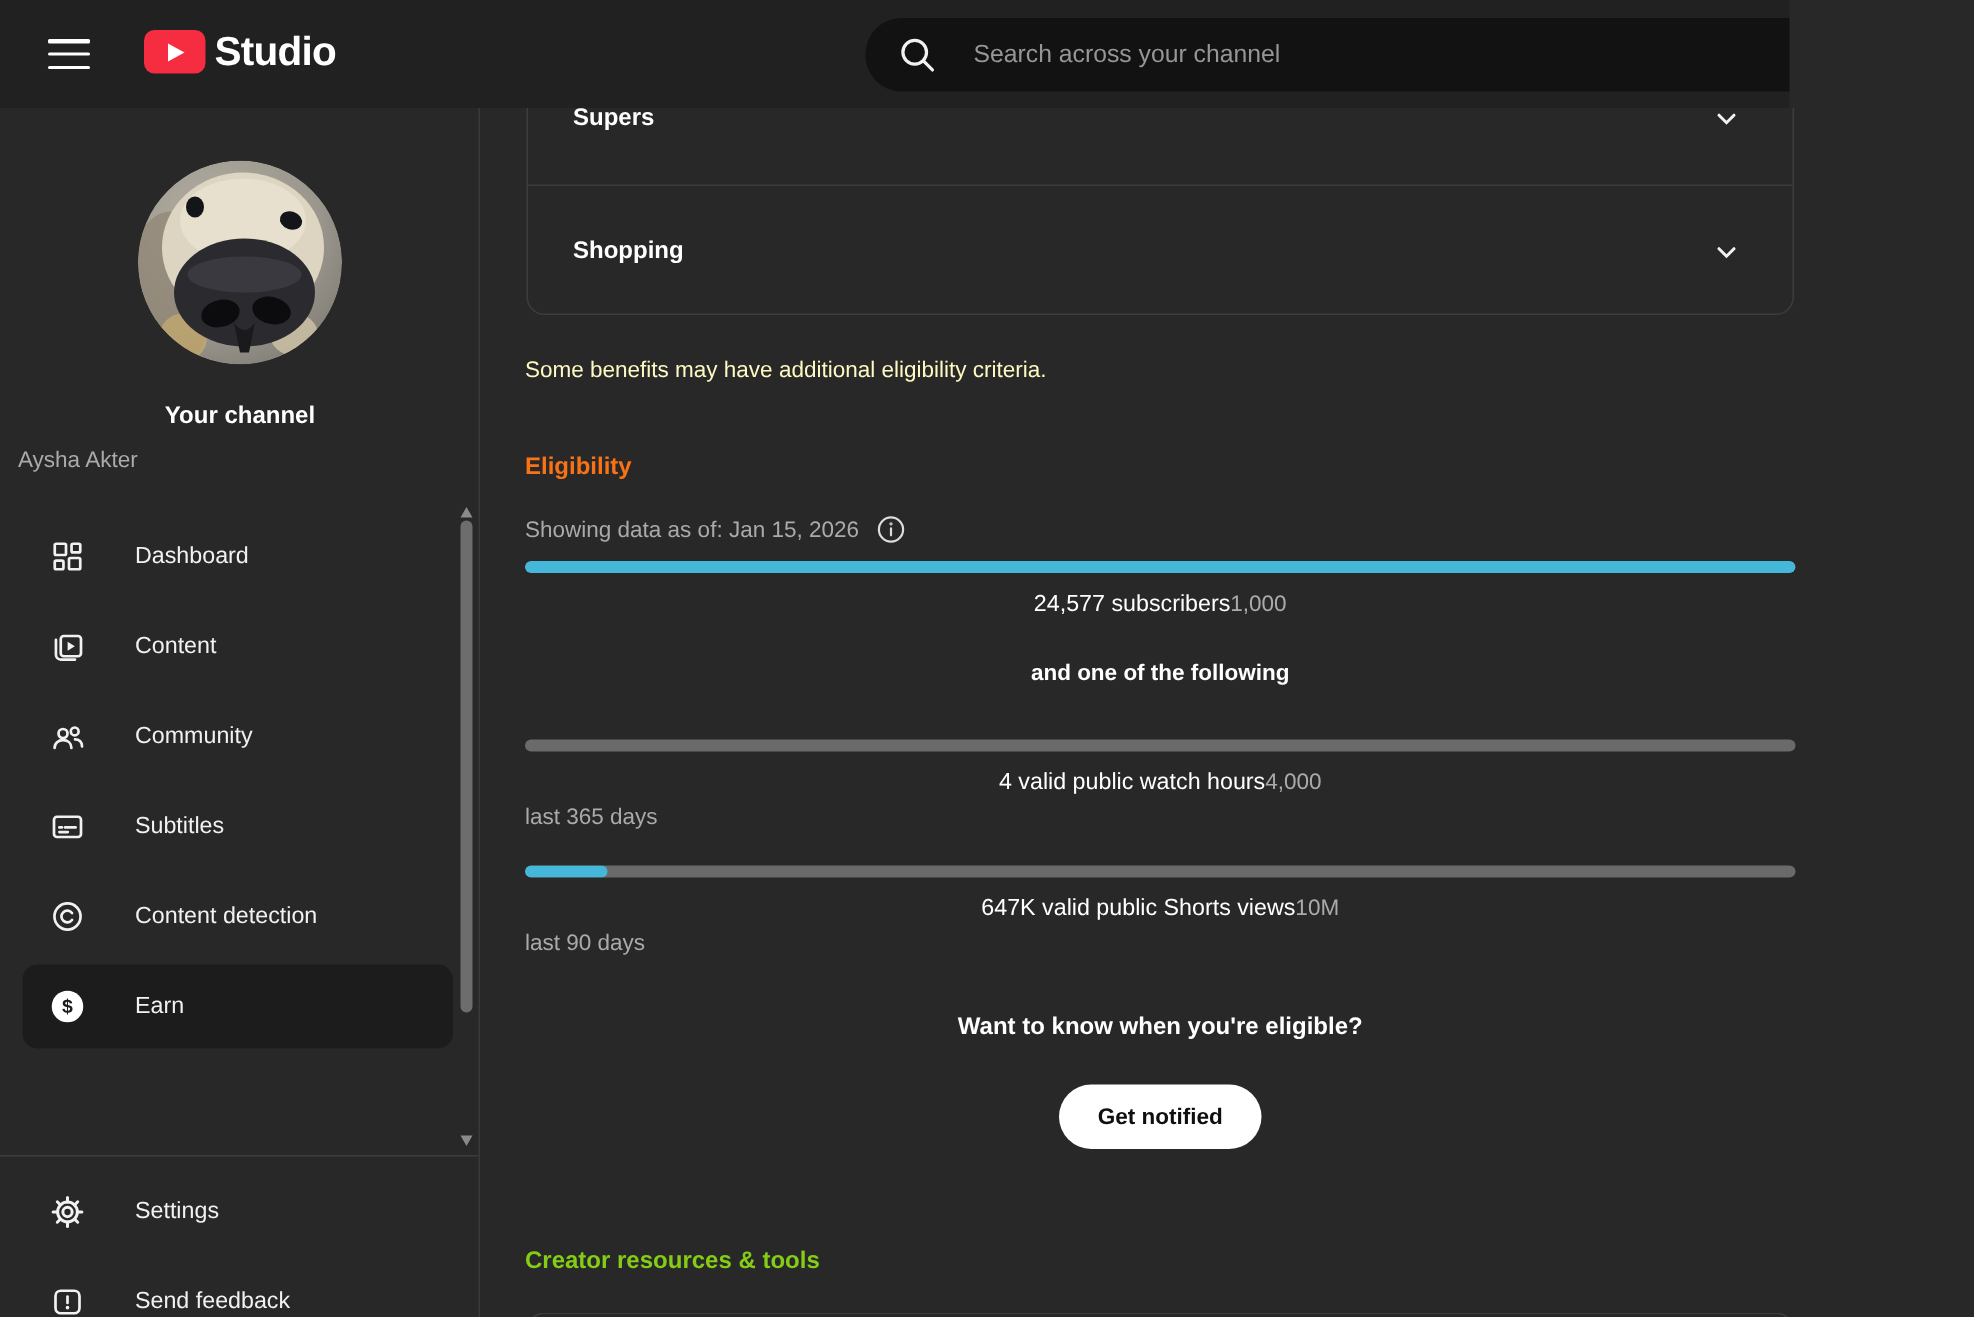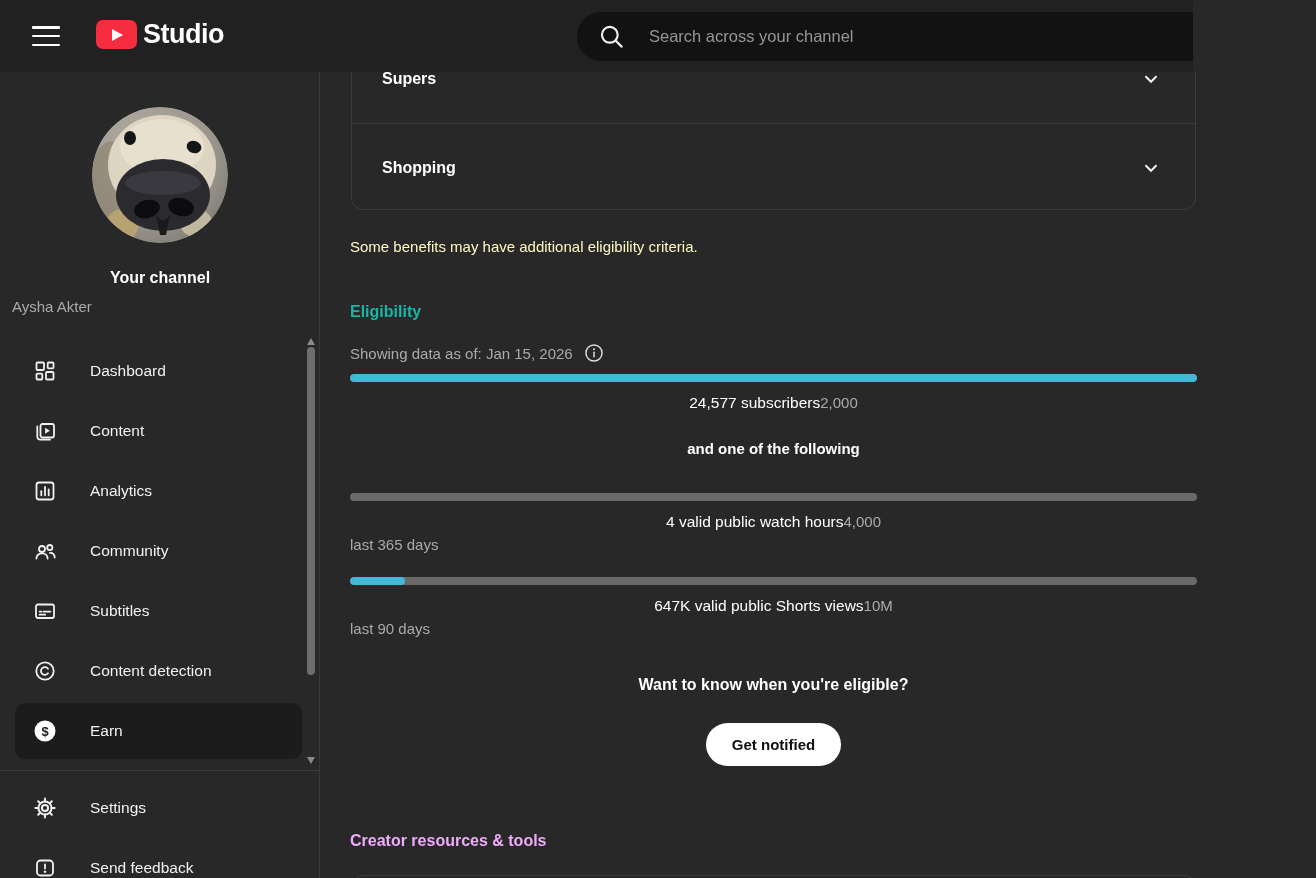--- a/index.html
+++ b/index.html
@@ -65,7 +65,7 @@
   .benefit-row + .benefit-row { border-top:1px solid #3d3d3d; }
   .benefit-label { color:#fff; font-size:16px; font-weight:bold; }
   .note { position:absolute; left:30px; top:166px; color:#fef9c3; font-size:15px; }
-  .elig-title { position:absolute; left:30px; top:231px; color:#14b8a6; font-size:16px; font-weight:bold; }
+  .elig-title { position:absolute; left:30px; top:231px; color:#f97316; font-size:16px; font-weight:bold; }
   .asof { position:absolute; left:30px; top:270px; color:#aaa; font-size:15px;
     display:flex; align-items:center; gap:10px; }
   .row { position:absolute; left:30px; width:847px; }

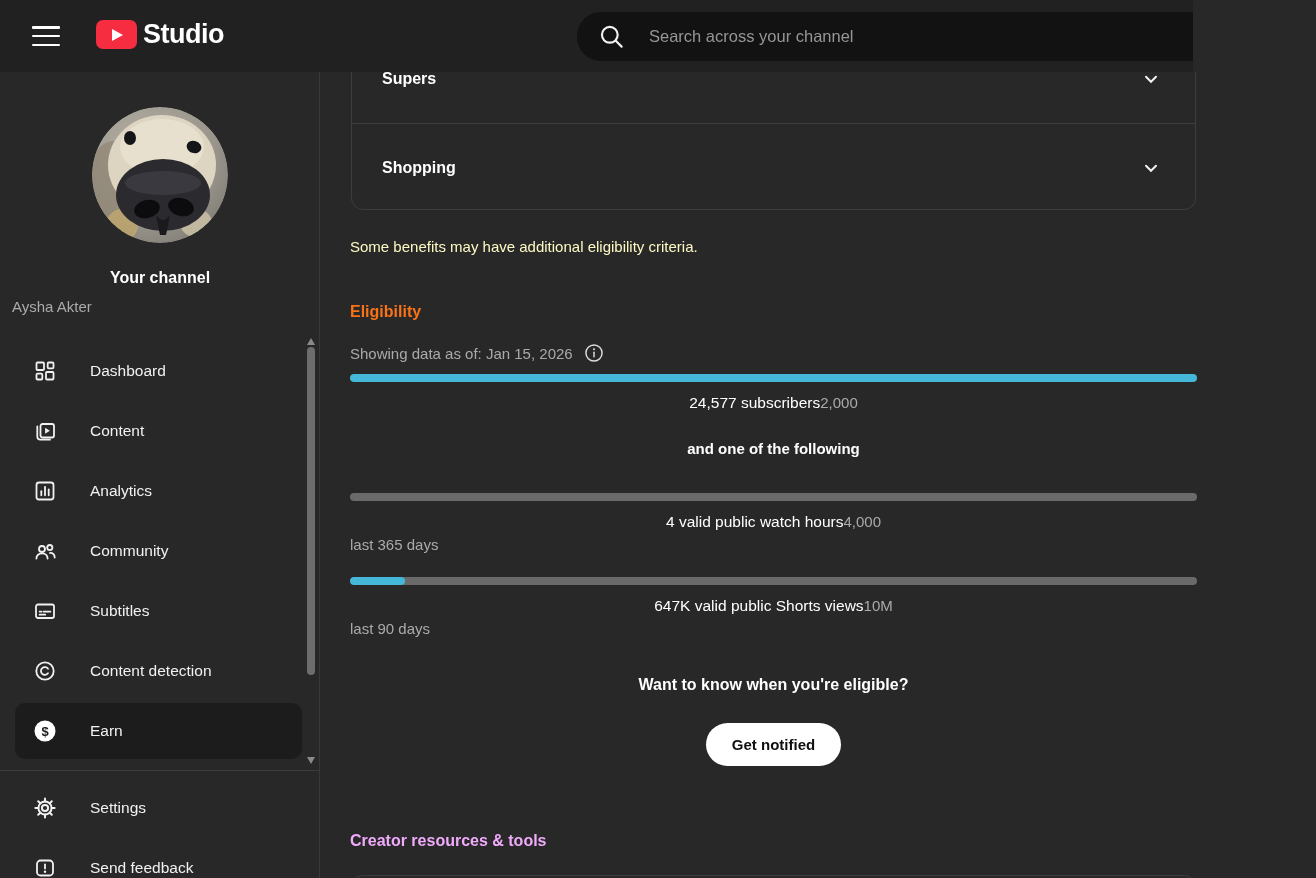--- a/index.html
+++ b/index.html
@@ -304,7 +304,7 @@
     </div>
     <div class="row req-line" style="top:322px">
       <span class="req-label">24,577 subscribers</span>
-      <span class="req-target">2,000</span>
+      <span class="req-target">1,000</span>
     </div>
 
     <div class="row connector" style="top:368px">and one of the following</div>

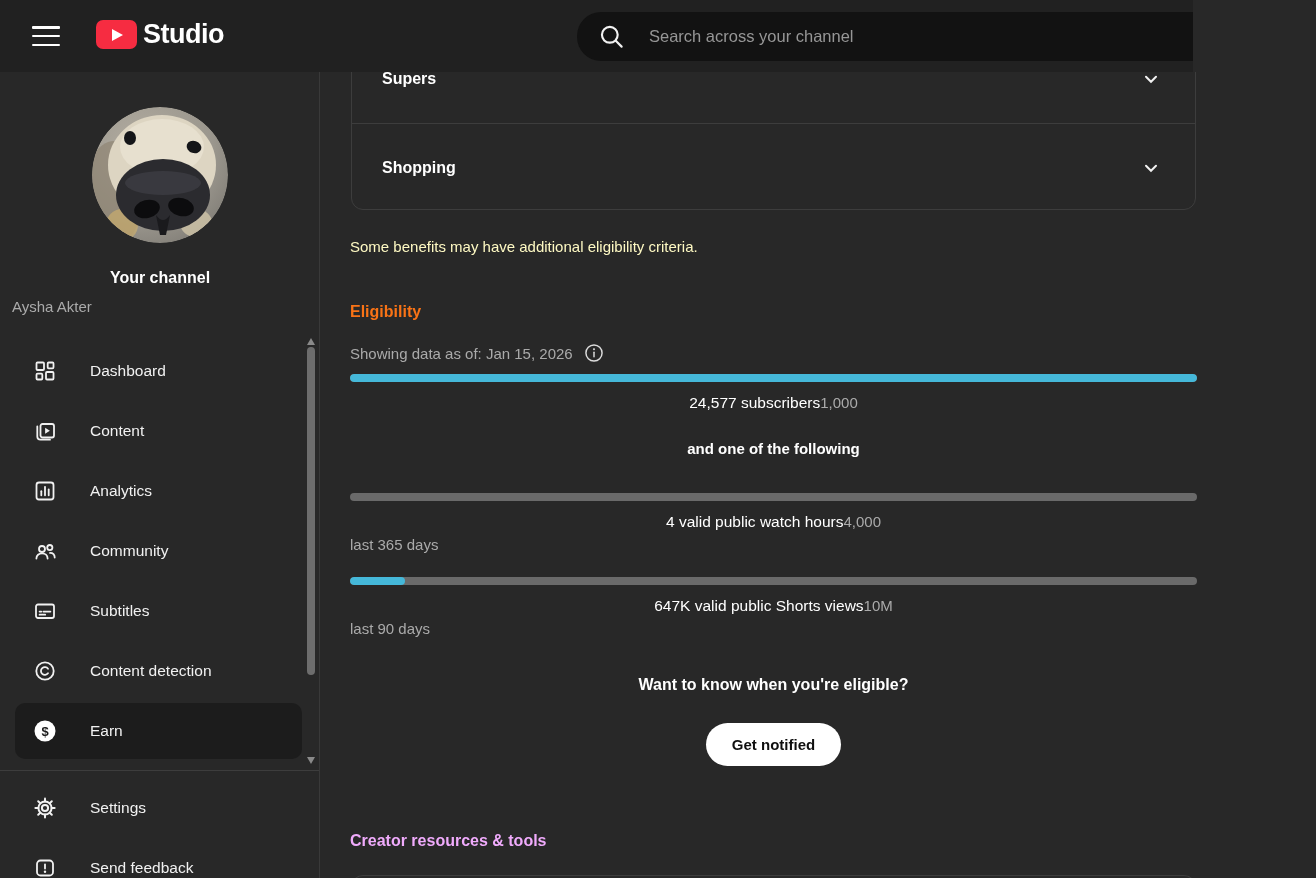--- a/index.html
+++ b/index.html
@@ -173,17 +173,6 @@
       </div>
       <div class="nav-item">
         <span class="nav-icon">
-          <svg width="24" height="24" viewBox="0 0 24 24" fill="none" stroke="#f1f1f1" stroke-width="1.8">
-            <rect x="3.5" y="3.5" width="17" height="17" rx="2.5"></rect>
-            <line x1="8.3" y1="16.3" x2="8.3" y2="12.2" stroke-linecap="round"></line>
-            <line x1="12" y1="16.3" x2="12" y2="7.8" stroke-linecap="round"></line>
-            <line x1="15.7" y1="16.3" x2="15.7" y2="10.4" stroke-linecap="round"></line>
-          </svg>
-        </span>
-        <span class="nav-label">Analytics</span>
-      </div>
-      <div class="nav-item">
-        <span class="nav-icon">
           <svg width="24" height="24" viewBox="0 0 24 24" fill="none" stroke="#f1f1f1" stroke-width="1.8" stroke-linecap="round">
             <circle cx="9" cy="10" r="3"></circle>
             <path d="M3.4 19.6 c0-3.3 2.5-5.2 5.6-5.2 s5.6 1.9 5.6 5.2"></path>

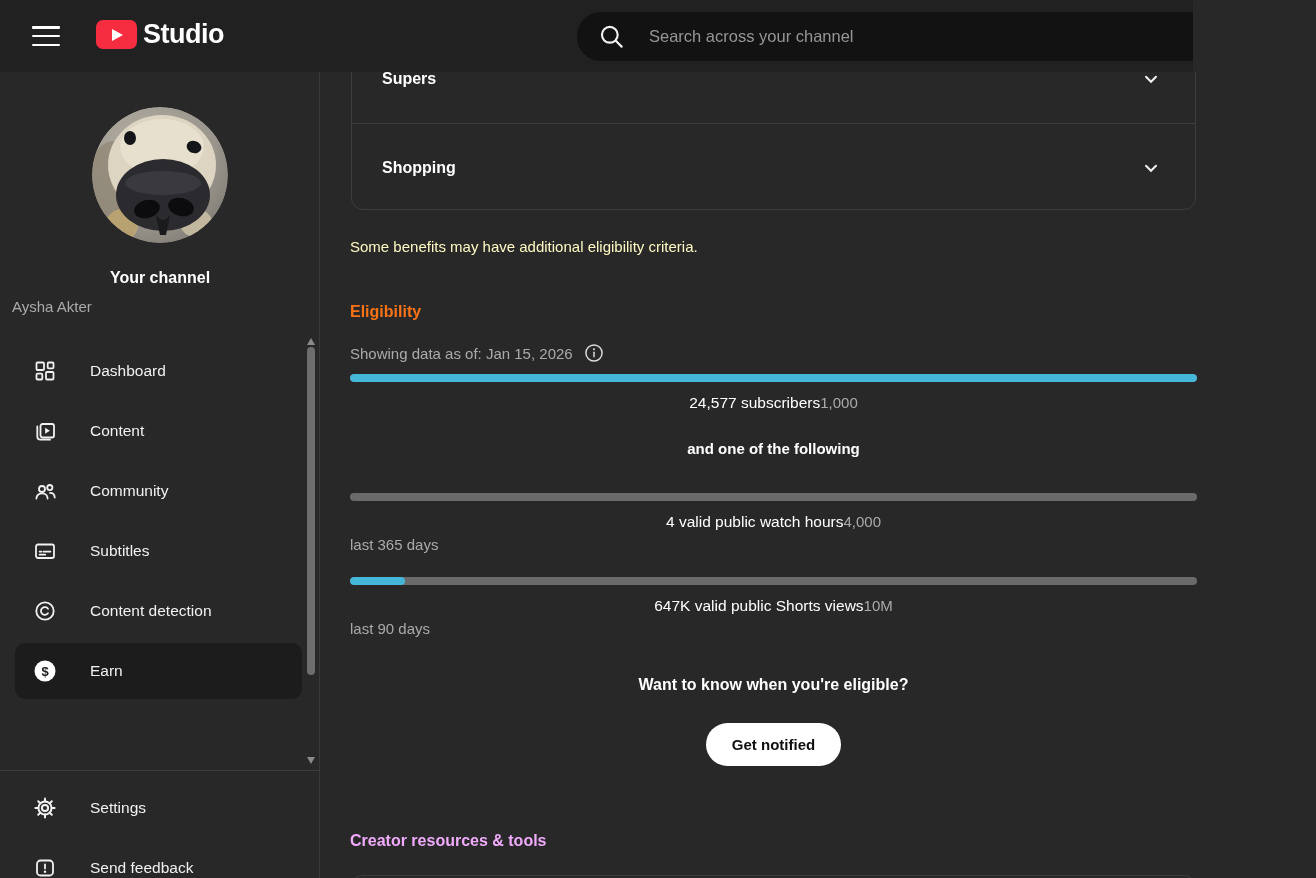--- a/index.html
+++ b/index.html
@@ -81,7 +81,7 @@
   .btn-notify { display:inline-block; background:#fff; color:#0f0f0f; border:none;
     border-radius:22px; height:43px; padding:0 26px; font-size:15px; font-weight:bold;
     font-family:inherit; cursor:pointer; line-height:43px; }
-  .resources-title { position:absolute; left:30px; top:760px; color:#f0abfc; font-size:16px; font-weight:bold; }
+  .resources-title { position:absolute; left:30px; top:760px; color:#84cc16; font-size:16px; font-weight:bold; }
   .next-card { position:absolute; left:31px; top:803px; width:845px; height:80px;
     border:1px solid #3d3d3d; border-bottom:none; border-radius:12px 12px 0 0; }
 

